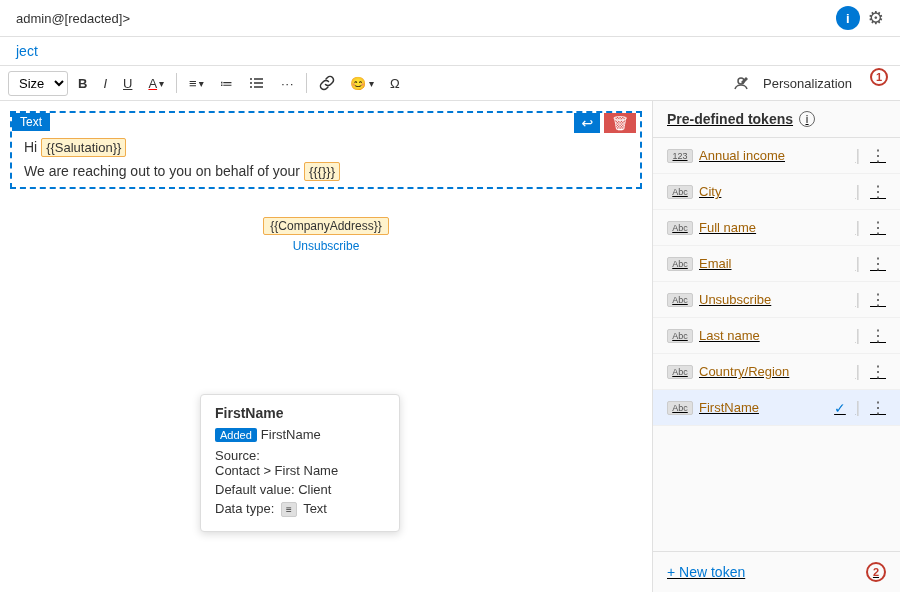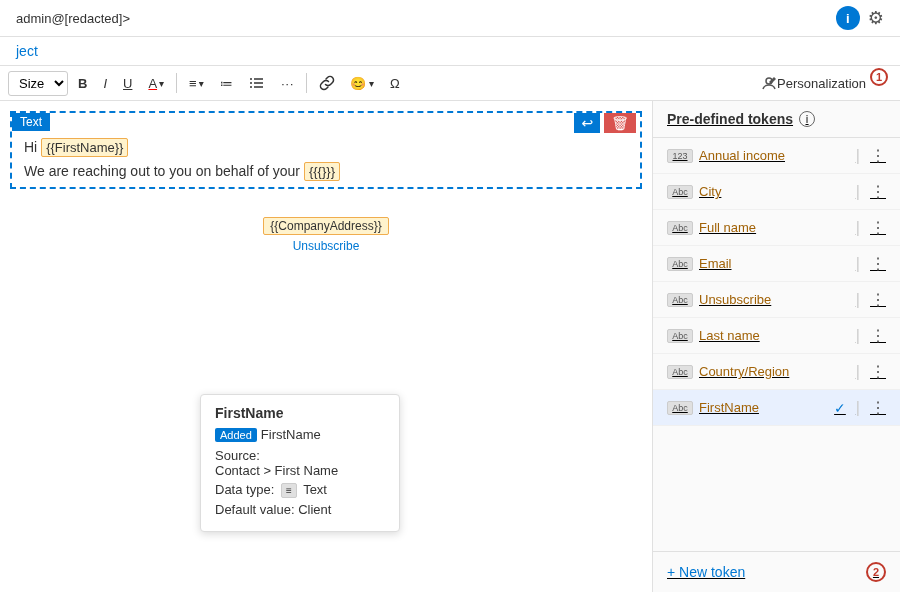--- a/index.html
+++ b/index.html
@@ -93,7 +93,7 @@
     .toolbar-personalization {
       display: flex;
       align-items: center;
-      gap: 0;
+      gap: 14px;
       padding: 4px 8px;
       font-size: 13px;
       color: #333;

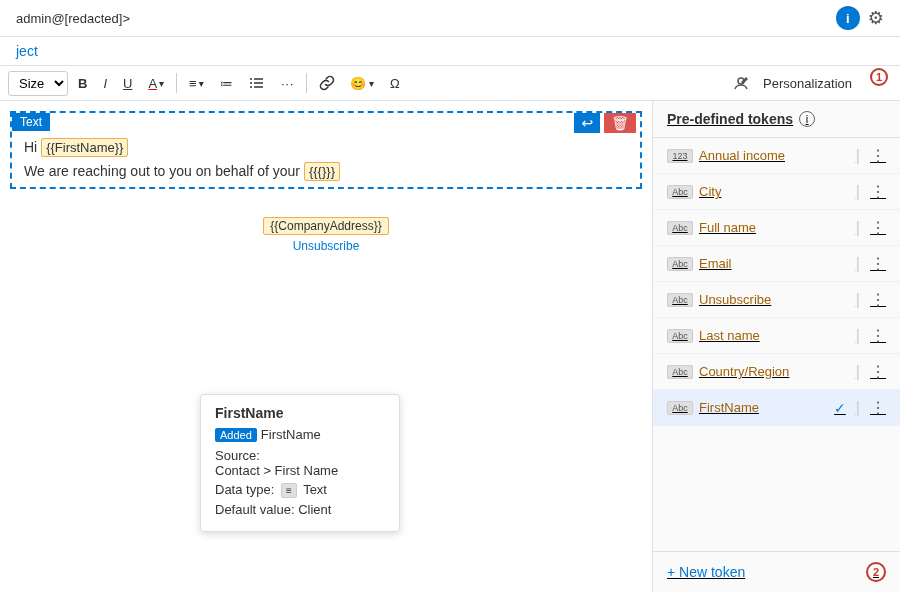--- a/index.html
+++ b/index.html
@@ -431,7 +431,7 @@
       </div>
       <div class="text-block-content">
         <div>
-          <span>Hi </span><span class="token">{{FirstName}}</span>
+          <span>Hi </span><span class="token">{{Salutation}}</span>
         </div>
         <div style="margin-top:8px;">
           <span>We are reaching out to you on behalf of your </span><span class="token-empty">{{{}}}</span>

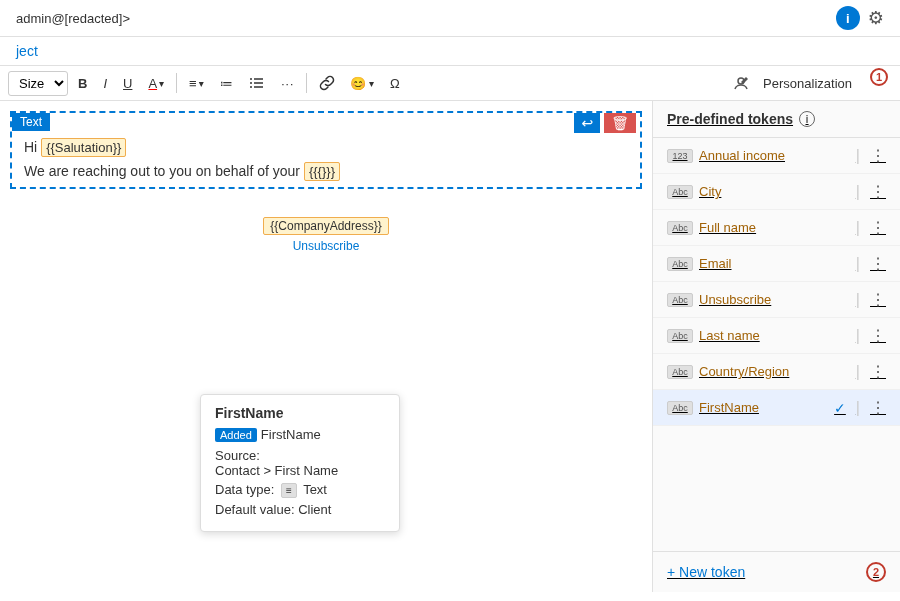--- a/index.html
+++ b/index.html
@@ -459,13 +459,13 @@
         <span>Contact &gt; First Name</span>
       </div>
       <div class="token-tooltip-row" style="margin-top:4px;">
+        <span>Default value:</span>
+        <span>Client</span>
+      </div>
+      <div class="token-tooltip-row" style="margin-top:4px;">
         <span>Data type:</span>
         <span style="display:inline-block; background:#e0e0e0; border:1px solid #ccc; font-size:10px; padding:1px 4px; border-radius:2px; margin:0 3px;">≡</span>
         <span>Text</span>
-      </div>
-      <div class="token-tooltip-row" style="margin-top:4px;">
-        <span>Default value:</span>
-        <span>Client</span>
       </div>
     </div>
   </div>

